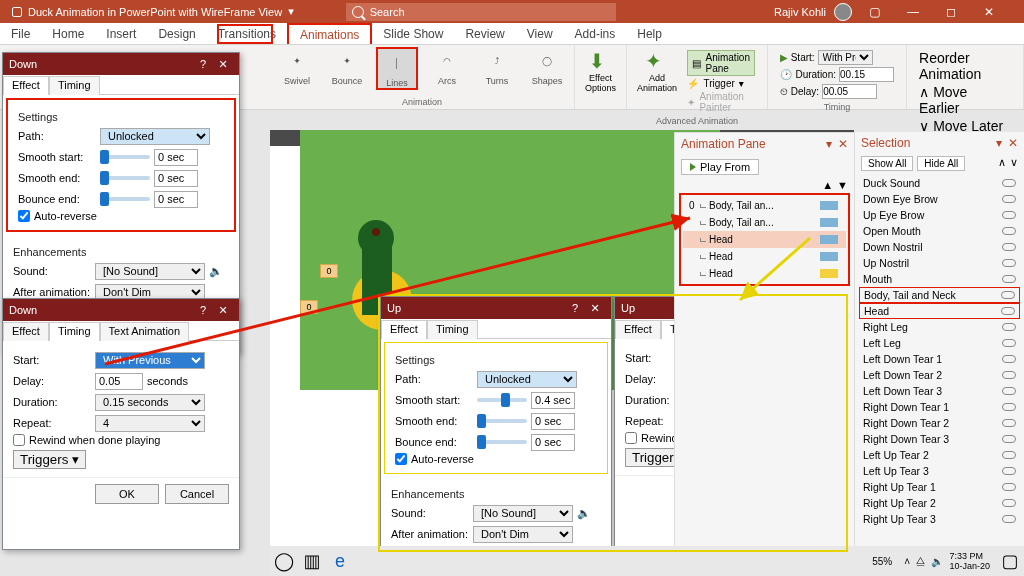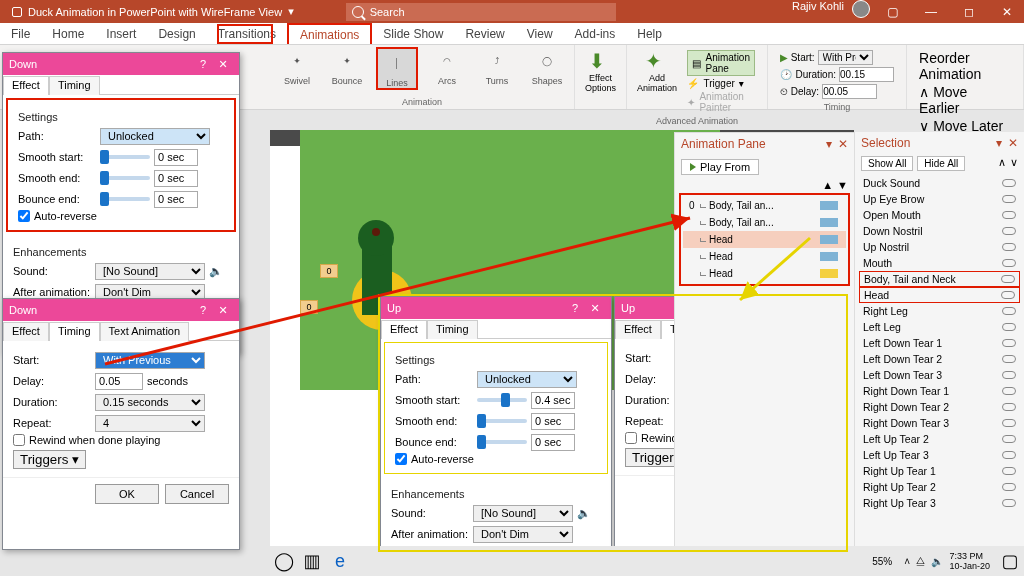--- a/index.html
+++ b/index.html
@@ -13,7 +13,7 @@
 .titlebar .search .mag { width: 12px; height: 12px; border: 1.5px solid #fff; border-radius: 50%; margin-right: 6px; position: relative; }
 .titlebar .search .mag::after { content: ""; position: absolute; width: 5px; height: 1.5px; background: #fff; transform: rotate(45deg); bottom: -2px; right: -3px; }
 .titlebar .spacer { flex: 1; }
-.titlebar .user { display: flex; align-items: flex-start; gap: 8px; padding-right: 2px; }
+.titlebar .user { display: flex; align-items: center; gap: 8px; padding-right: 20px; }
 .titlebar .avatar{width:18px;height:18px;border-radius:50%;background:#888;border:1px solid #fff;}
 .titlebar .sysbtn{width:30px;height:23px;display:flex;align-items:center;justify-content:center;font-size:12px;}
 .titlebar .sysbtn.close{background:#b7472a;}

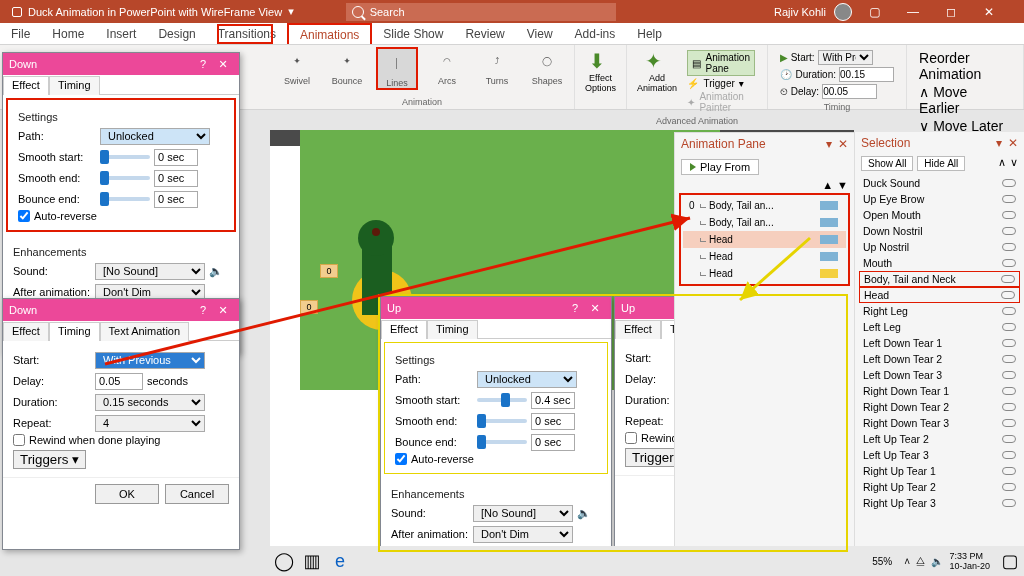--- a/index.html
+++ b/index.html
@@ -55,7 +55,7 @@
 
 
 .dialog { position: absolute; background: #fff; border: 1px solid #828790; box-shadow: 2px 2px 6px rgba(0,0,0,0.3); font-size: 11px; }
-.dialog .dlg-title{height:22px;background:#ec4899;color:#fff;display:flex;align-items:center;padding:0 6px;}
+.dialog .dlg-title{height:22px;background:#7f1d1d;color:#fff;display:flex;align-items:center;padding:0 6px;}
 .dialog .dlg-title .sp{flex:1;}
 .dialog .dlg-title .btn{width:20px;text-align:center;}
 .dialog .tabs{display:flex;border-bottom:1px solid #ccc;height:20px;}

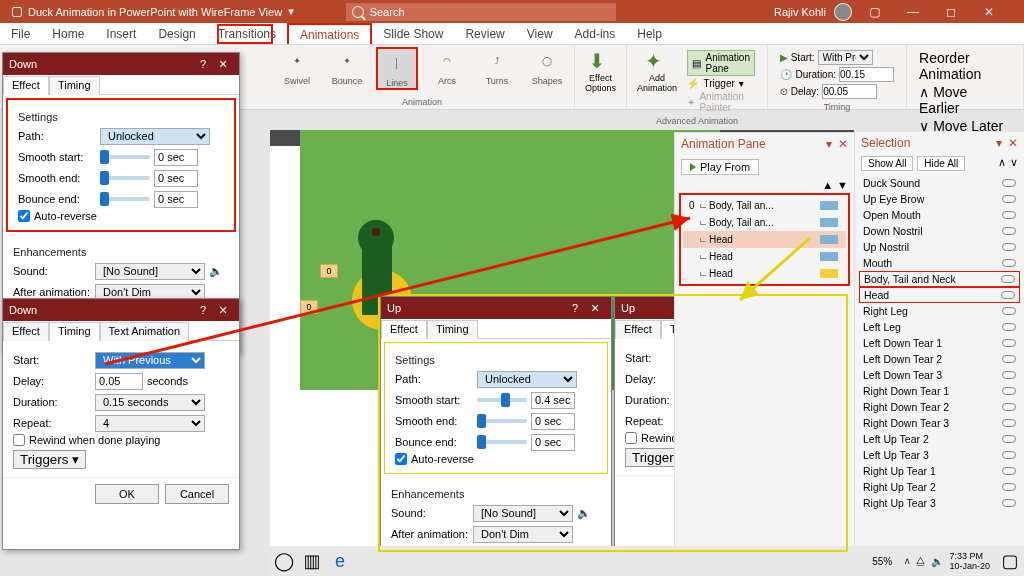--- a/index.html
+++ b/index.html
@@ -525,6 +525,10 @@
         <span class="eye"></span>
       </div>
       <div class="li">
+        <span>Down Eye Brow</span>
+        <span class="eye"></span>
+      </div>
+      <div class="li">
         <span>Up Eye Brow</span>
         <span class="eye"></span>
       </div>

